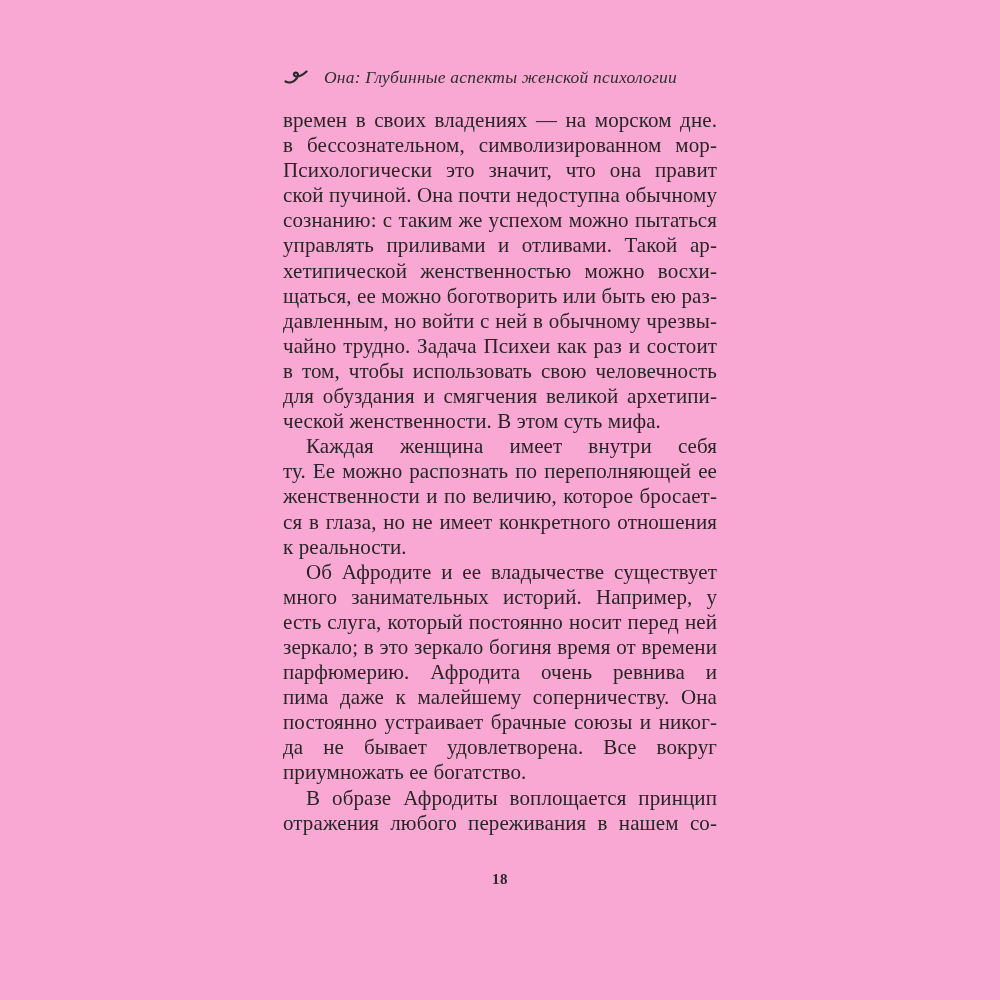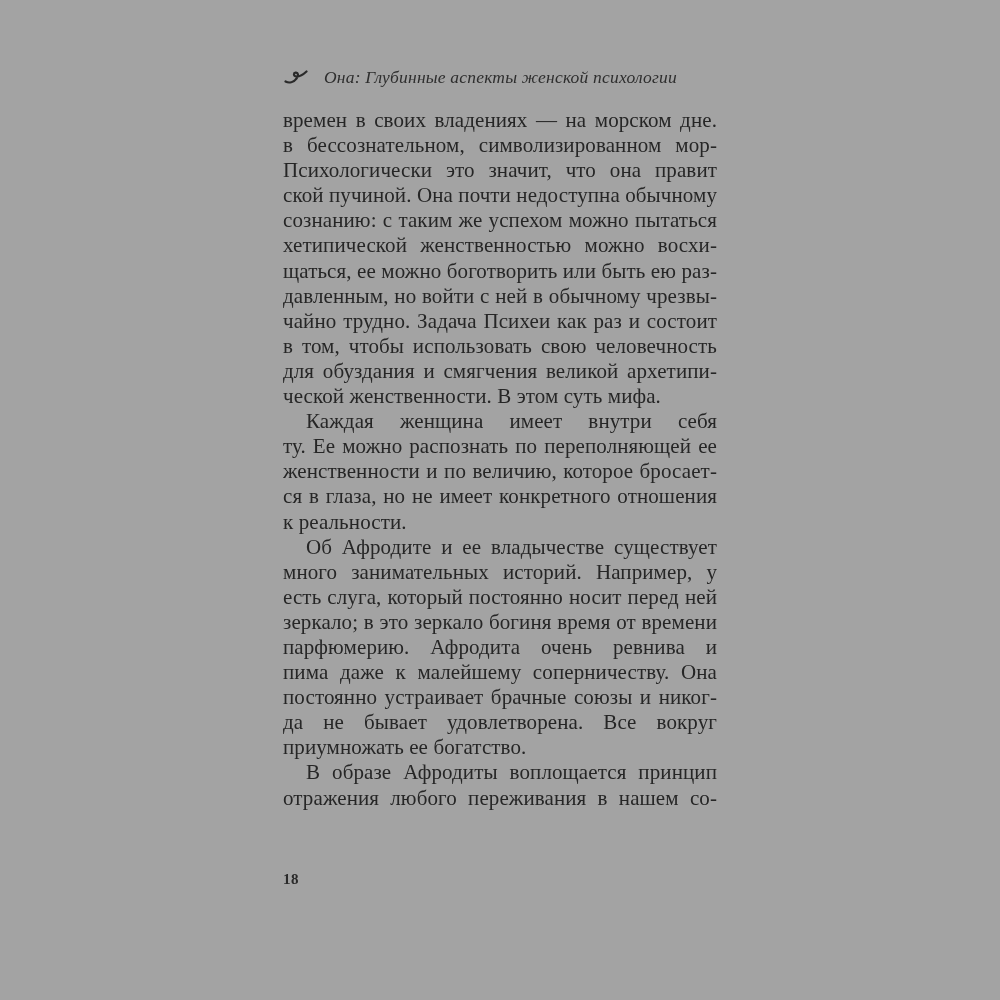--- a/index.html
+++ b/index.html
@@ -15,7 +15,7 @@
     position: absolute;
     left: 0; top: 0;
     width: 1000px; height: 1000px;
-    background: #a3a3a3;
+    background: #f9a8d4;
   }
   .column {
     position: absolute;

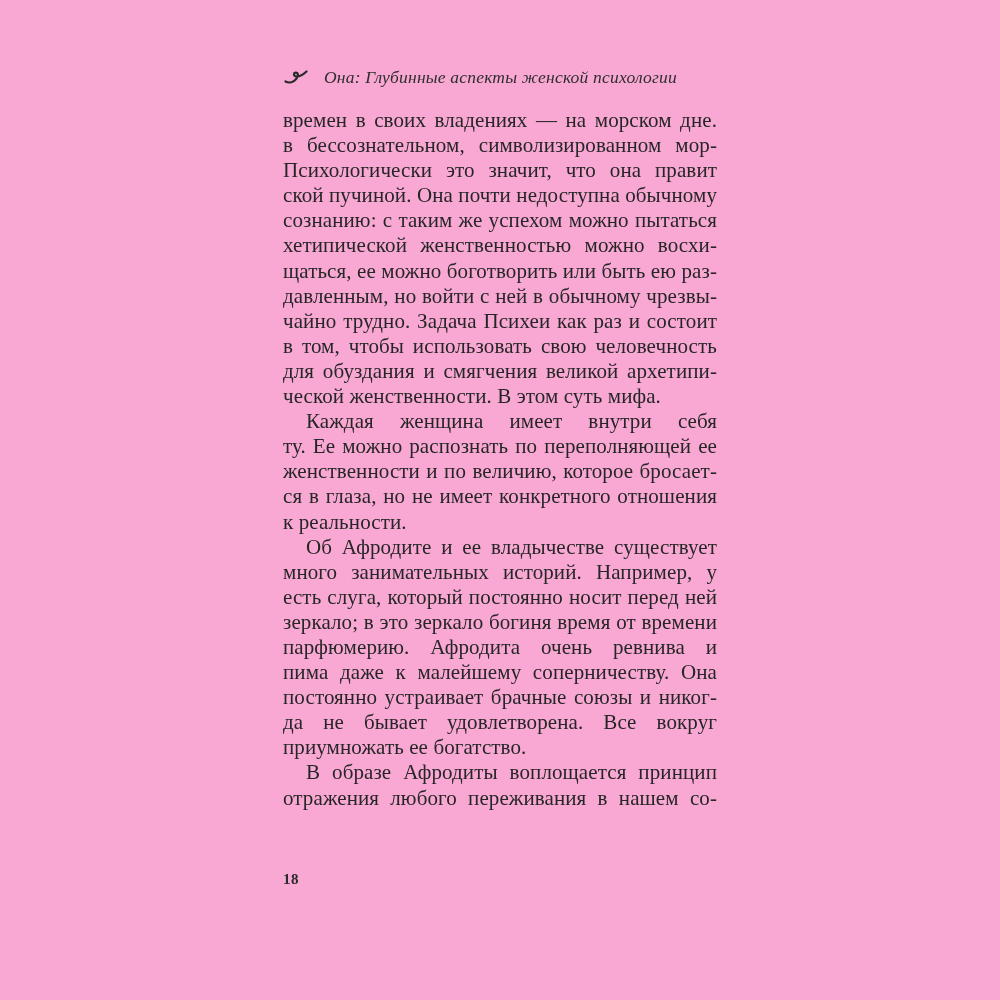--- a/index.html
+++ b/index.html
@@ -105,6 +105,7 @@
       <div class="line">Психологически это значит, что она правит</div>
       <div class="line">ской пучиной. Она почти недоступна обычному</div>
       <div class="line">сознанию: с таким же успехом можно пытаться</div>
+      <div class="line">управлять приливами и отливами. Такой ар-</div>
       <div class="line">хетипической женственностью можно восхи-</div>
       <div class="line">щаться, ее можно боготворить или быть ею раз-</div>
       <div class="line">давленным, но войти с ней в обычному чрезвы-</div>

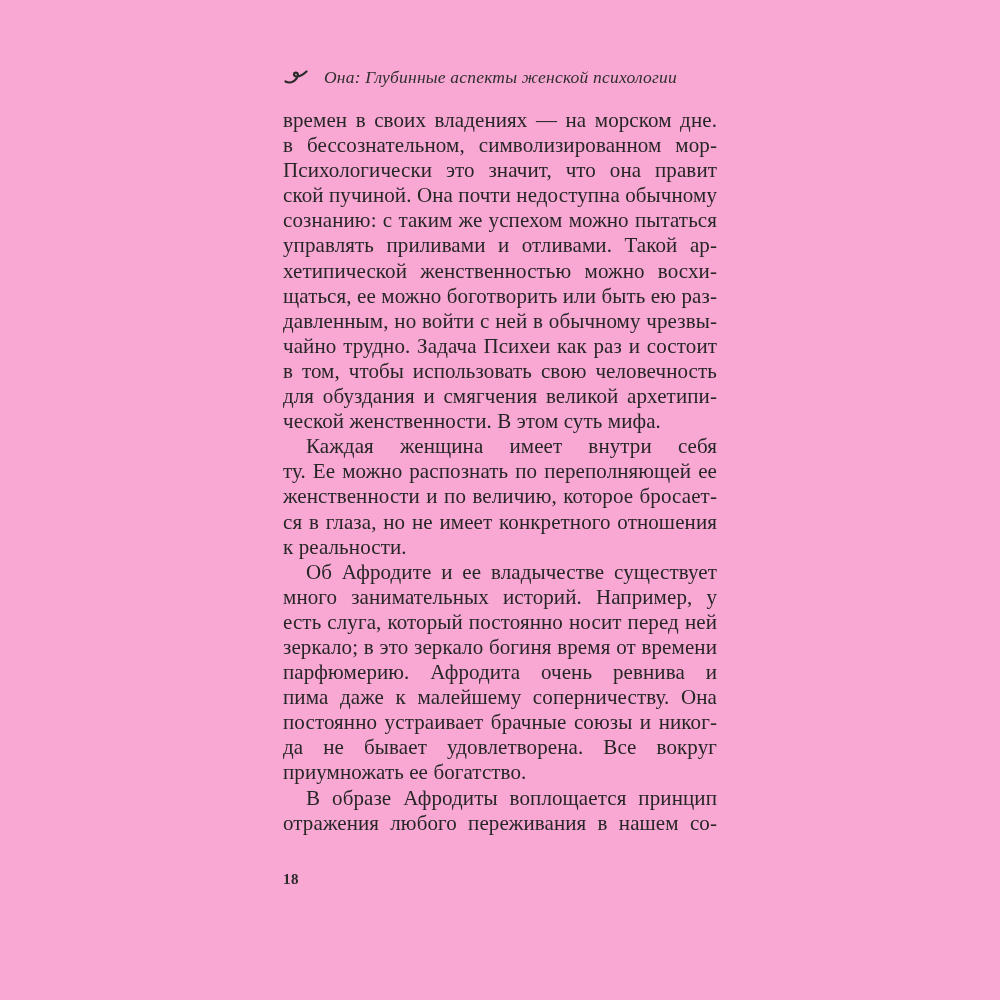--- a/index.html
+++ b/index.html
@@ -78,6 +78,7 @@
     left: 0;
     top: 871px;
     width: 100%;
+    text-align: center;
     font-size: 15px;
     font-weight: bold;
     color: #2a2a2a;

